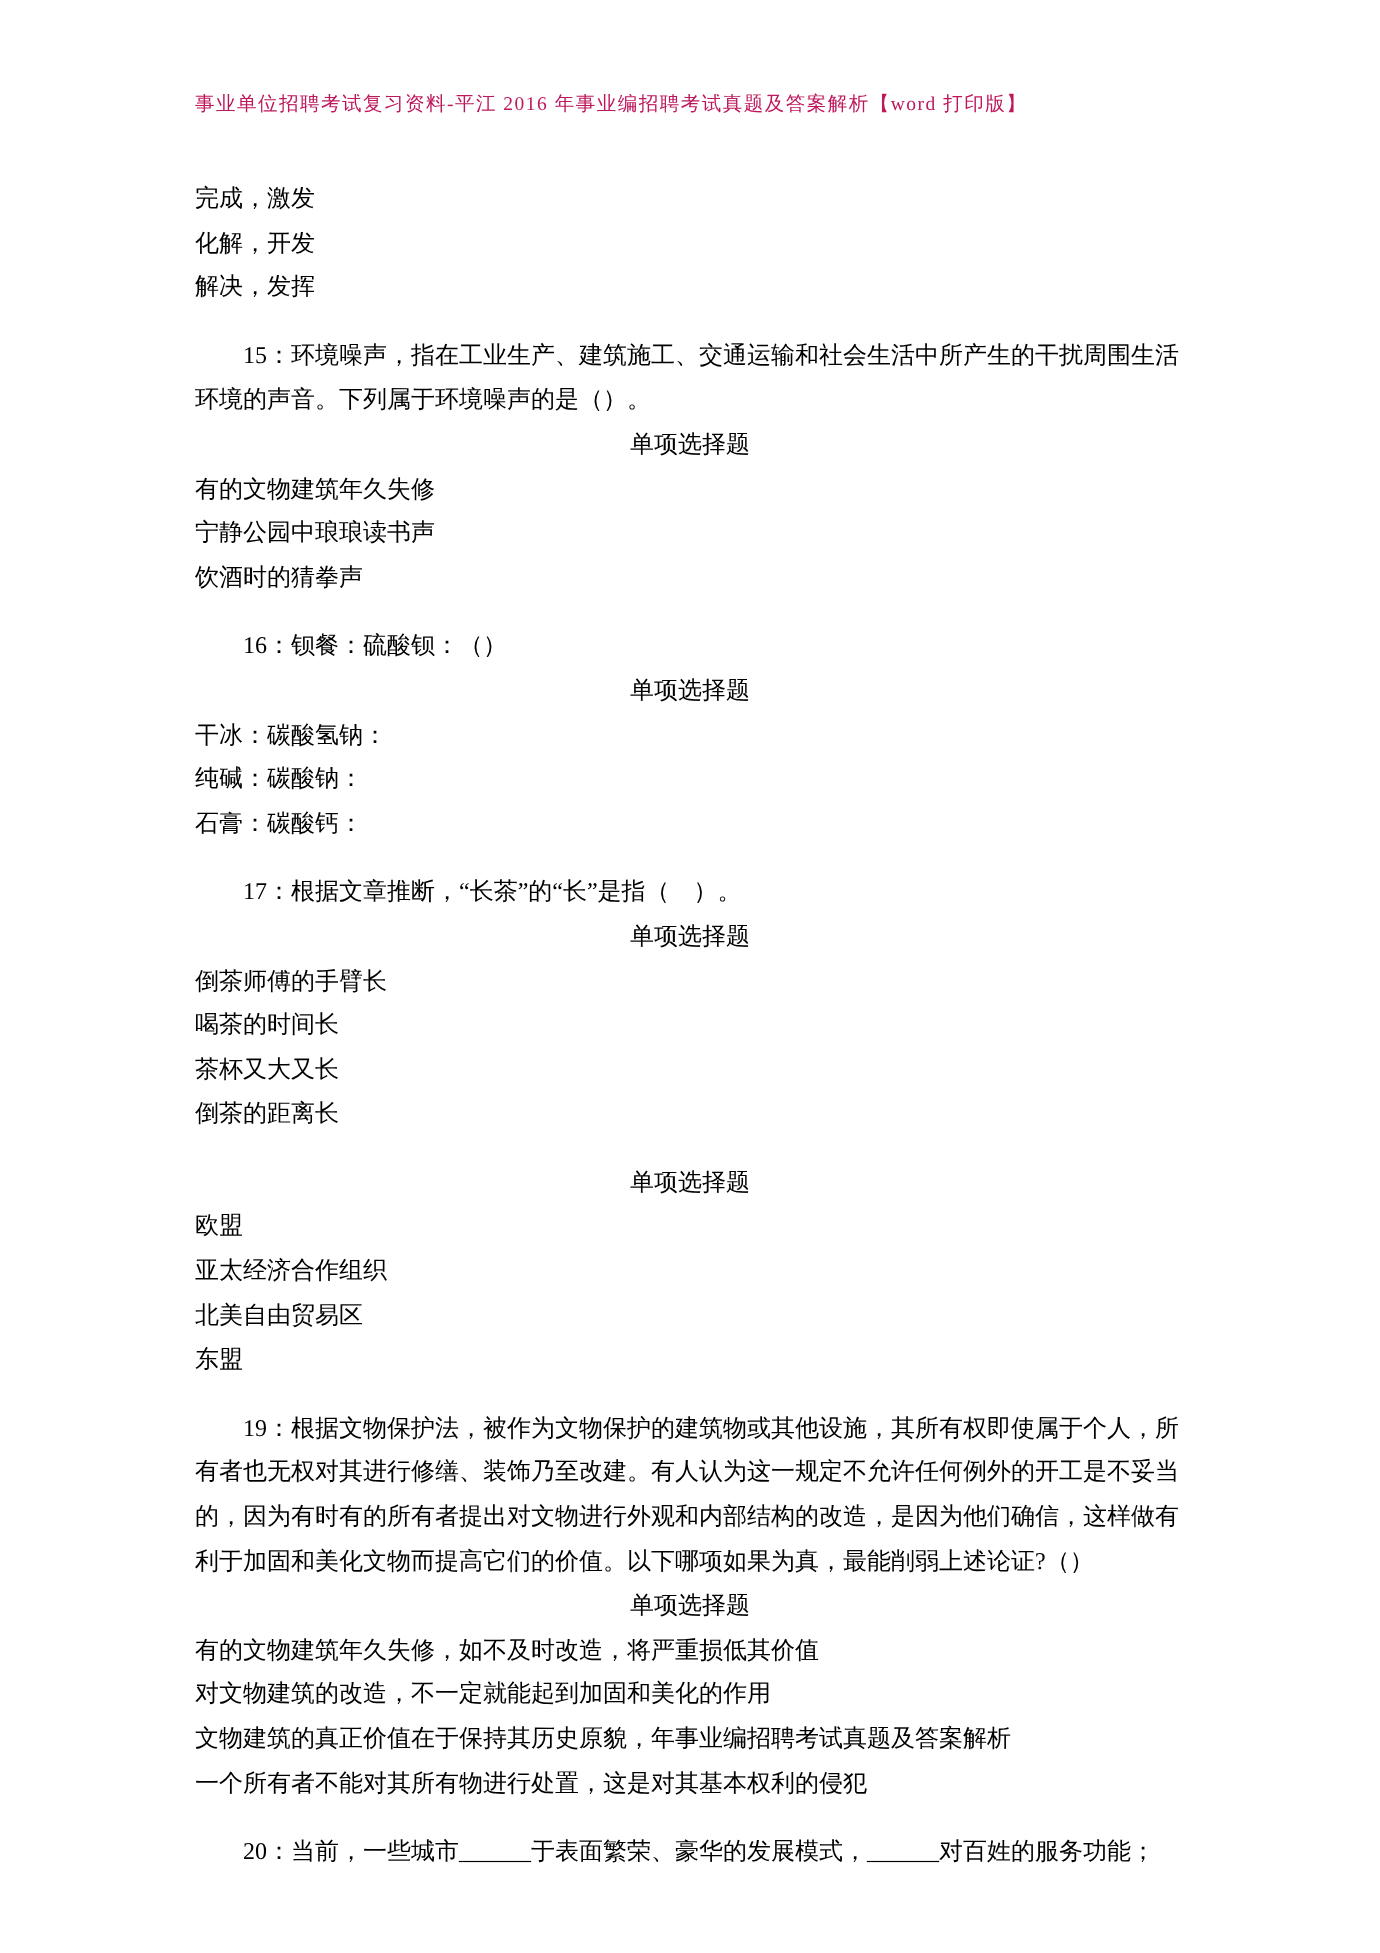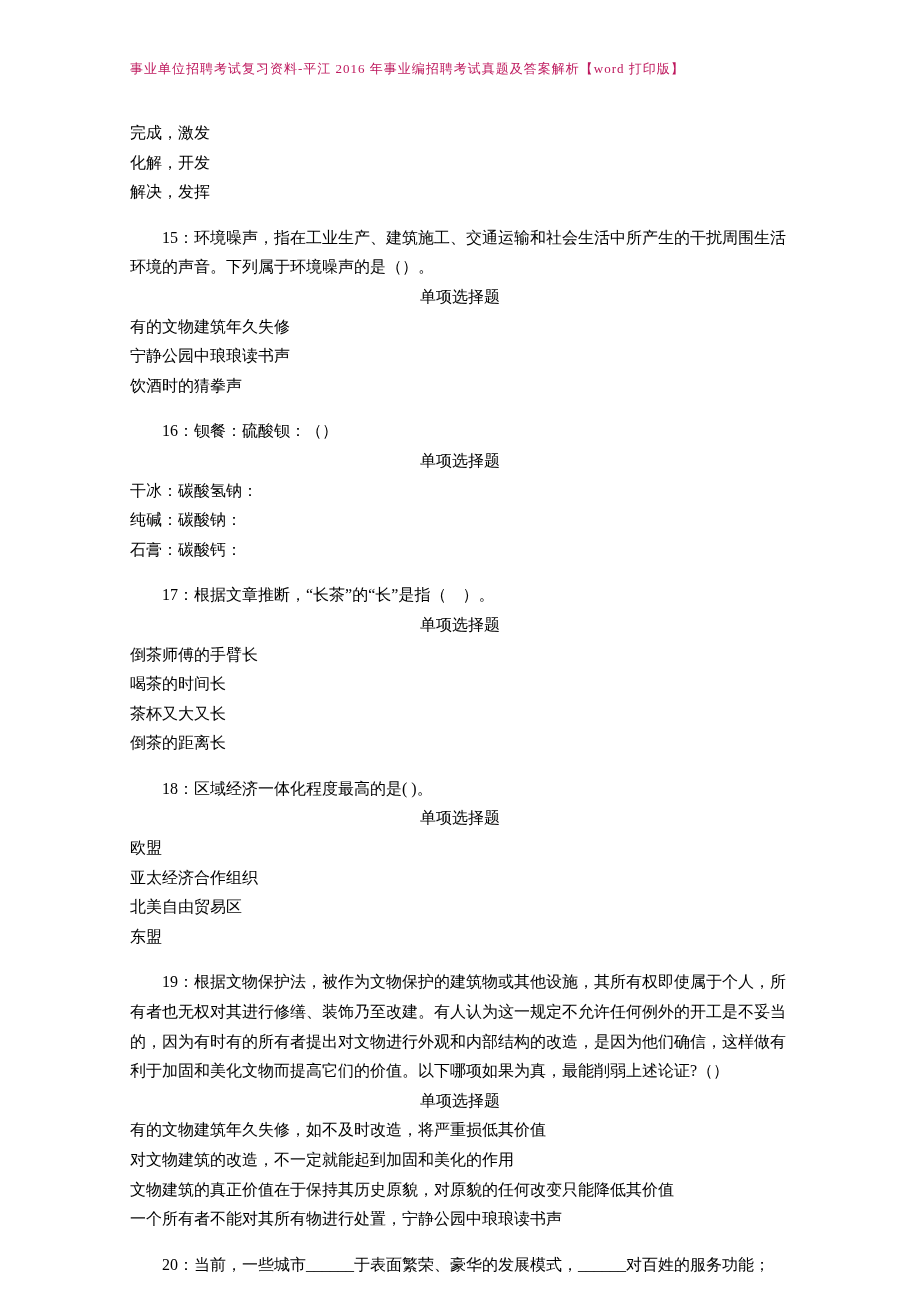--- a/index.html
+++ b/index.html
@@ -84,7 +84,6 @@
     </div>
 
     <div class="question-block">
-      <div class="question-text">18：区域经济一体化程度最高的是( )。</div>
       <span class="question-type">单项选择题</span>
       <span class="option">欧盟</span>
       <span class="option">亚太经济合作组织</span>

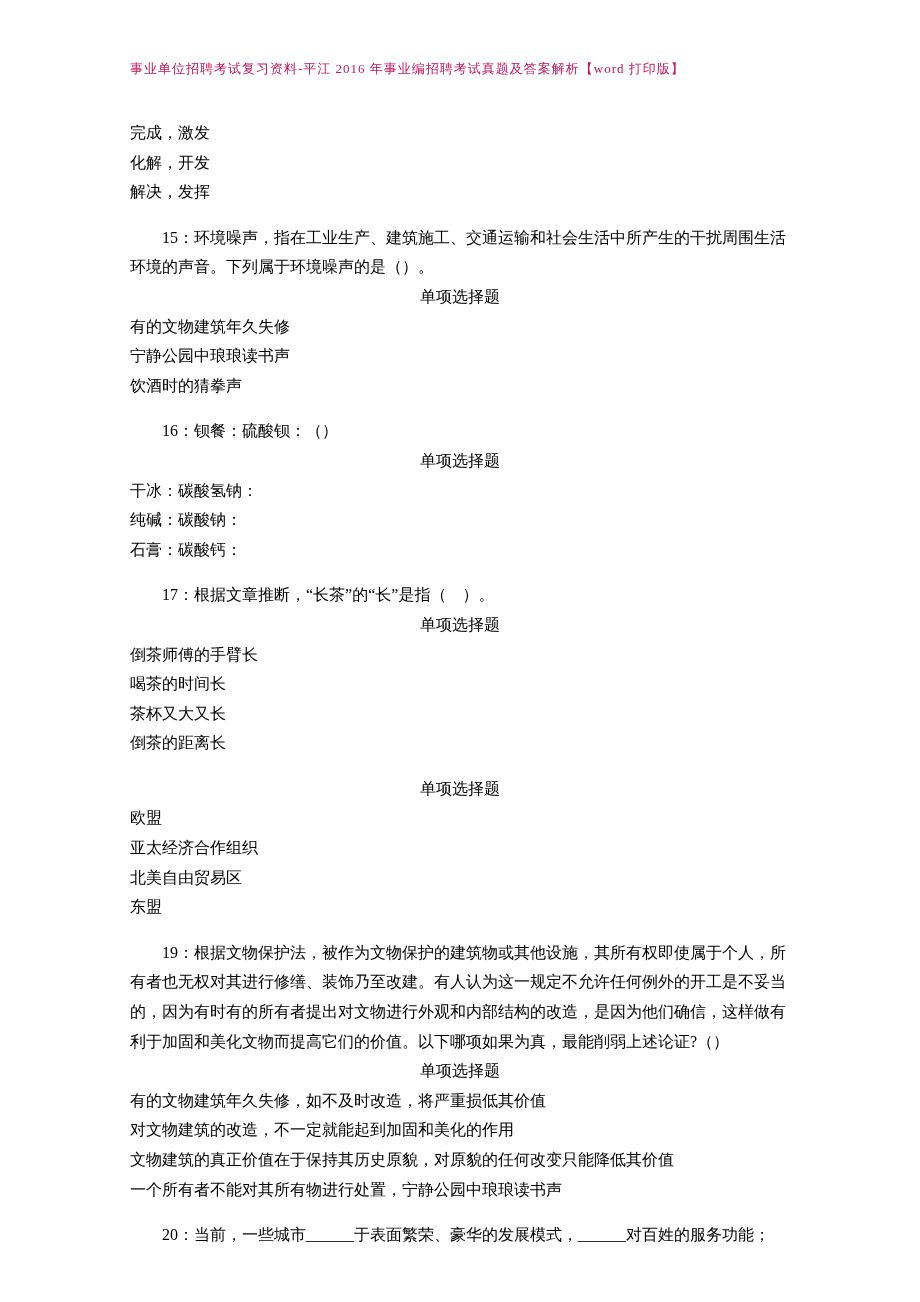--- a/index.html
+++ b/index.html
@@ -96,7 +96,7 @@
       <span class="question-type">单项选择题</span>
       <span class="option">有的文物建筑年久失修，如不及时改造，将严重损低其价值</span>
       <span class="option">对文物建筑的改造，不一定就能起到加固和美化的作用</span>
-      <span class="option">文物建筑的真正价值在于保持其历史原貌，对原貌的任何改变只能降低其价值</span>
+      <span class="option">文物建筑的真正价值在于保持其历史原貌，年事业编招聘考试真题及答案解析</span>
       <span class="option">一个所有者不能对其所有物进行处置，宁静公园中琅琅读书声</span>
     </div>
 

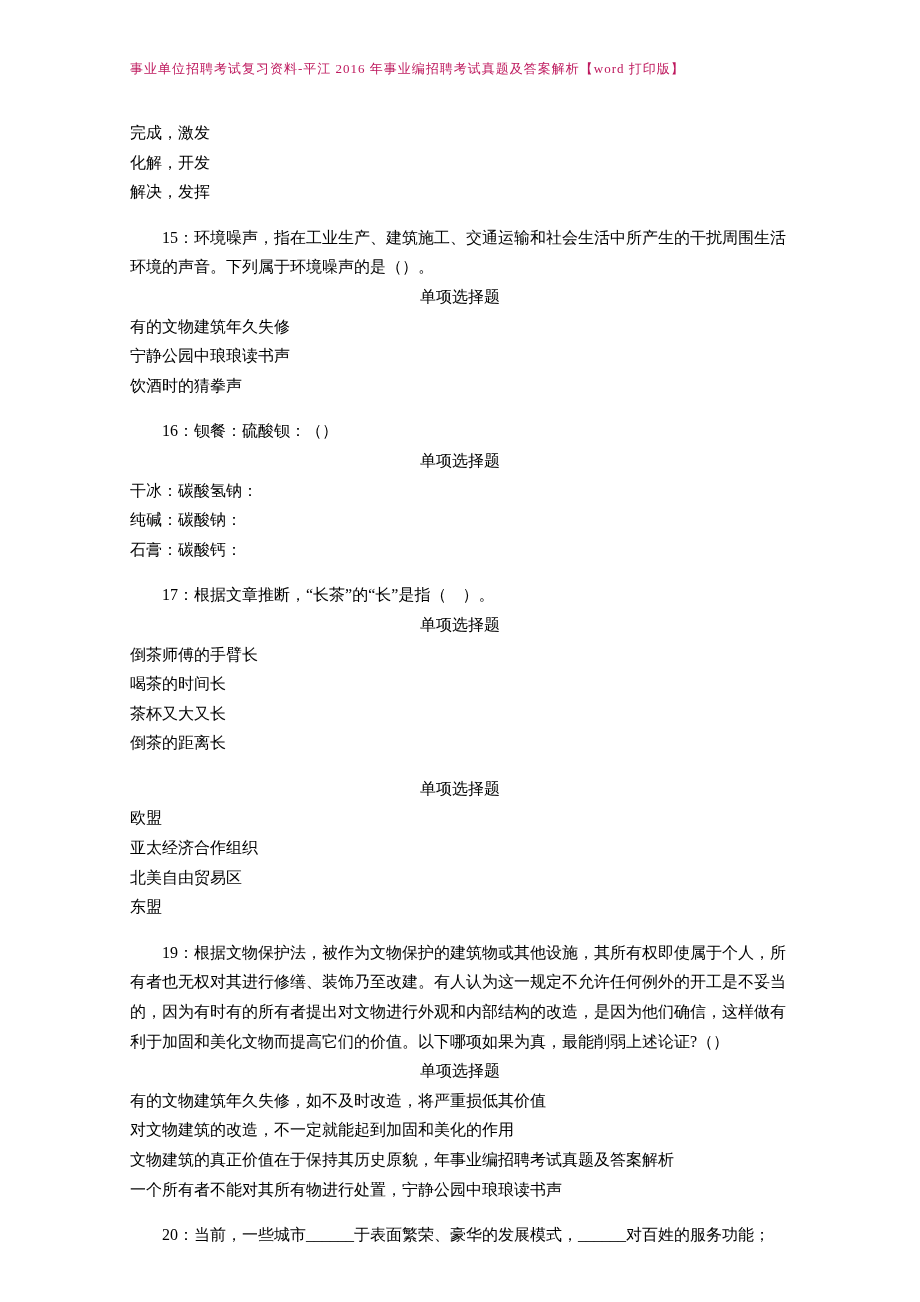--- a/index.html
+++ b/index.html
@@ -97,7 +97,7 @@
       <span class="option">有的文物建筑年久失修，如不及时改造，将严重损低其价值</span>
       <span class="option">对文物建筑的改造，不一定就能起到加固和美化的作用</span>
       <span class="option">文物建筑的真正价值在于保持其历史原貌，年事业编招聘考试真题及答案解析</span>
-      <span class="option">一个所有者不能对其所有物进行处置，宁静公园中琅琅读书声</span>
+      <span class="option">一个所有者不能对其所有物进行处置，这是对其基本权利的侵犯</span>
     </div>
 
     <div class="question-block">

